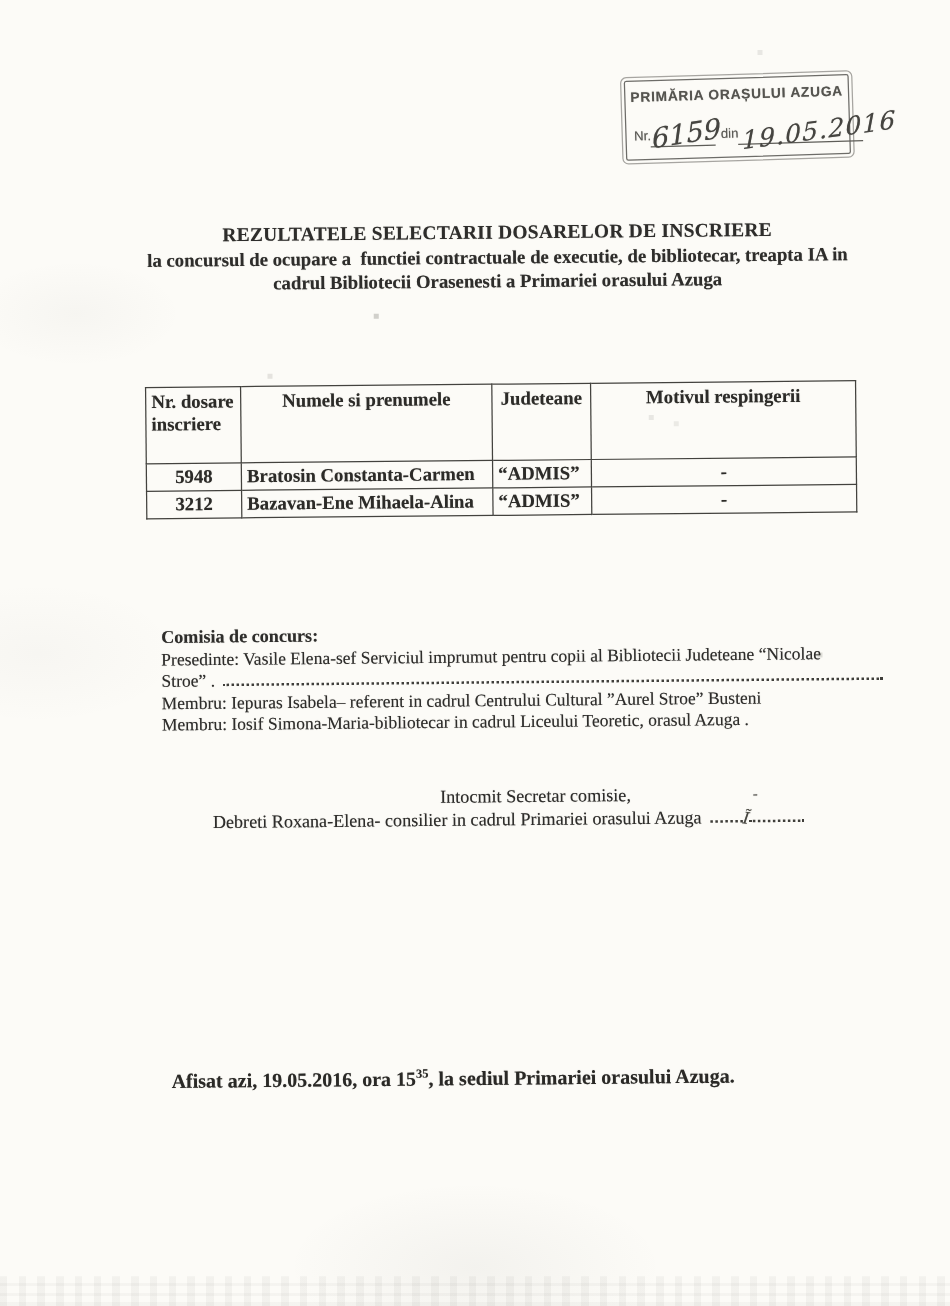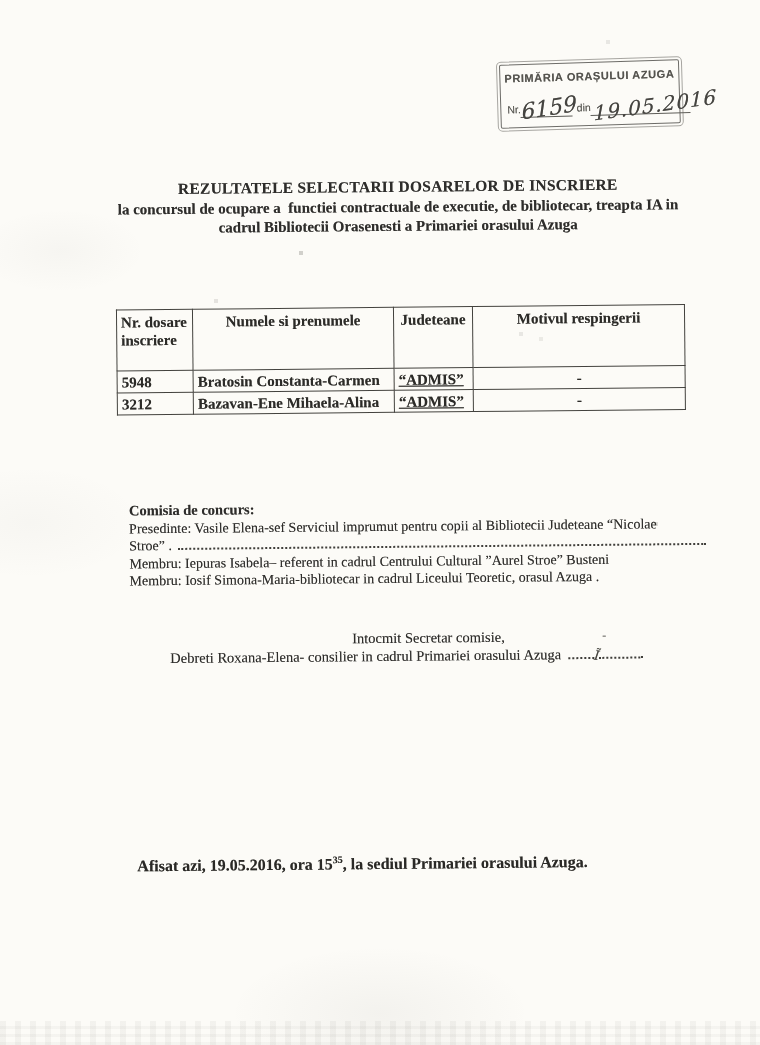--- a/index.html
+++ b/index.html
@@ -72,7 +72,7 @@
   .doc-table td{font-size:15px;height:19px;line-height:18px;}
   .th-nr{text-align:left;}
   .th-name,.th-res,.th-motive{text-align:center;}
-  .td-nr{text-align:left;}
+  .td-nr{text-align:center;}
   .td-name{text-align:left;padding-left:13px;}
   .td-res{text-align:left;padding-left:5px;text-decoration:underline;}
   .td-motive{text-align:center;font-weight:bold;}

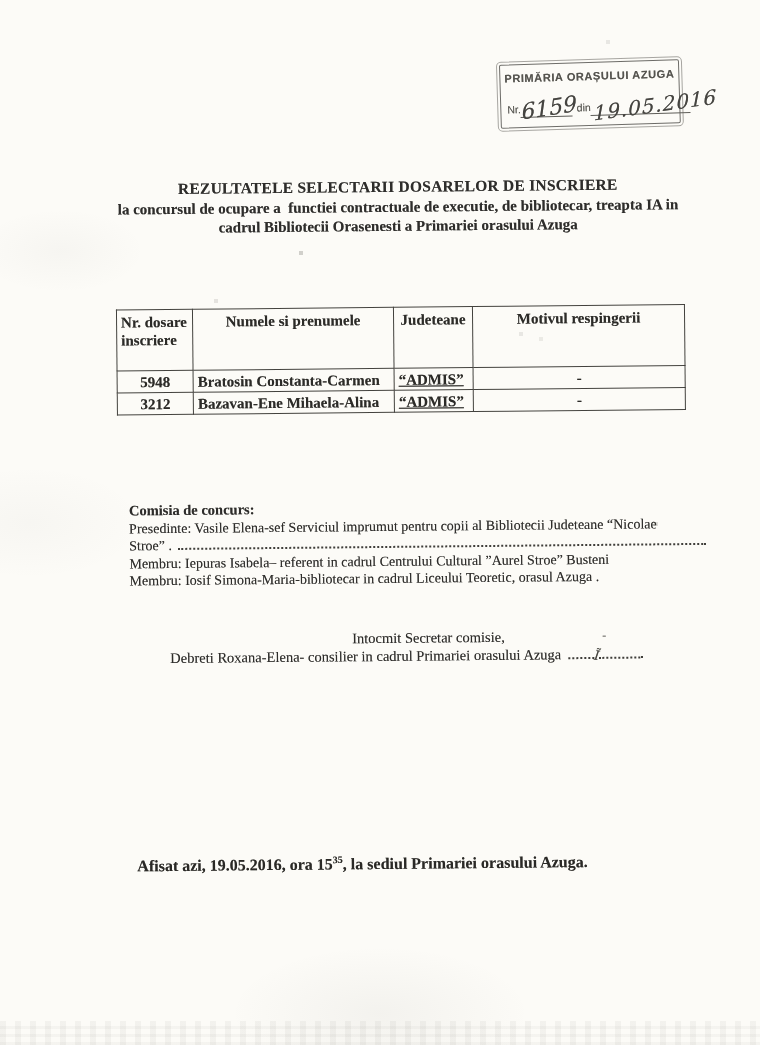--- a/index.html
+++ b/index.html
@@ -74,7 +74,7 @@
   .th-name,.th-res,.th-motive{text-align:center;}
   .td-nr{text-align:center;}
   .td-name{text-align:left;padding-left:13px;}
-  .td-res{text-align:left;padding-left:5px;text-decoration:underline;}
+  .td-res{text-align:left;padding-left:5px;}
   .td-motive{text-align:center;font-weight:bold;}
   .header-row th{height:56px;}
 

